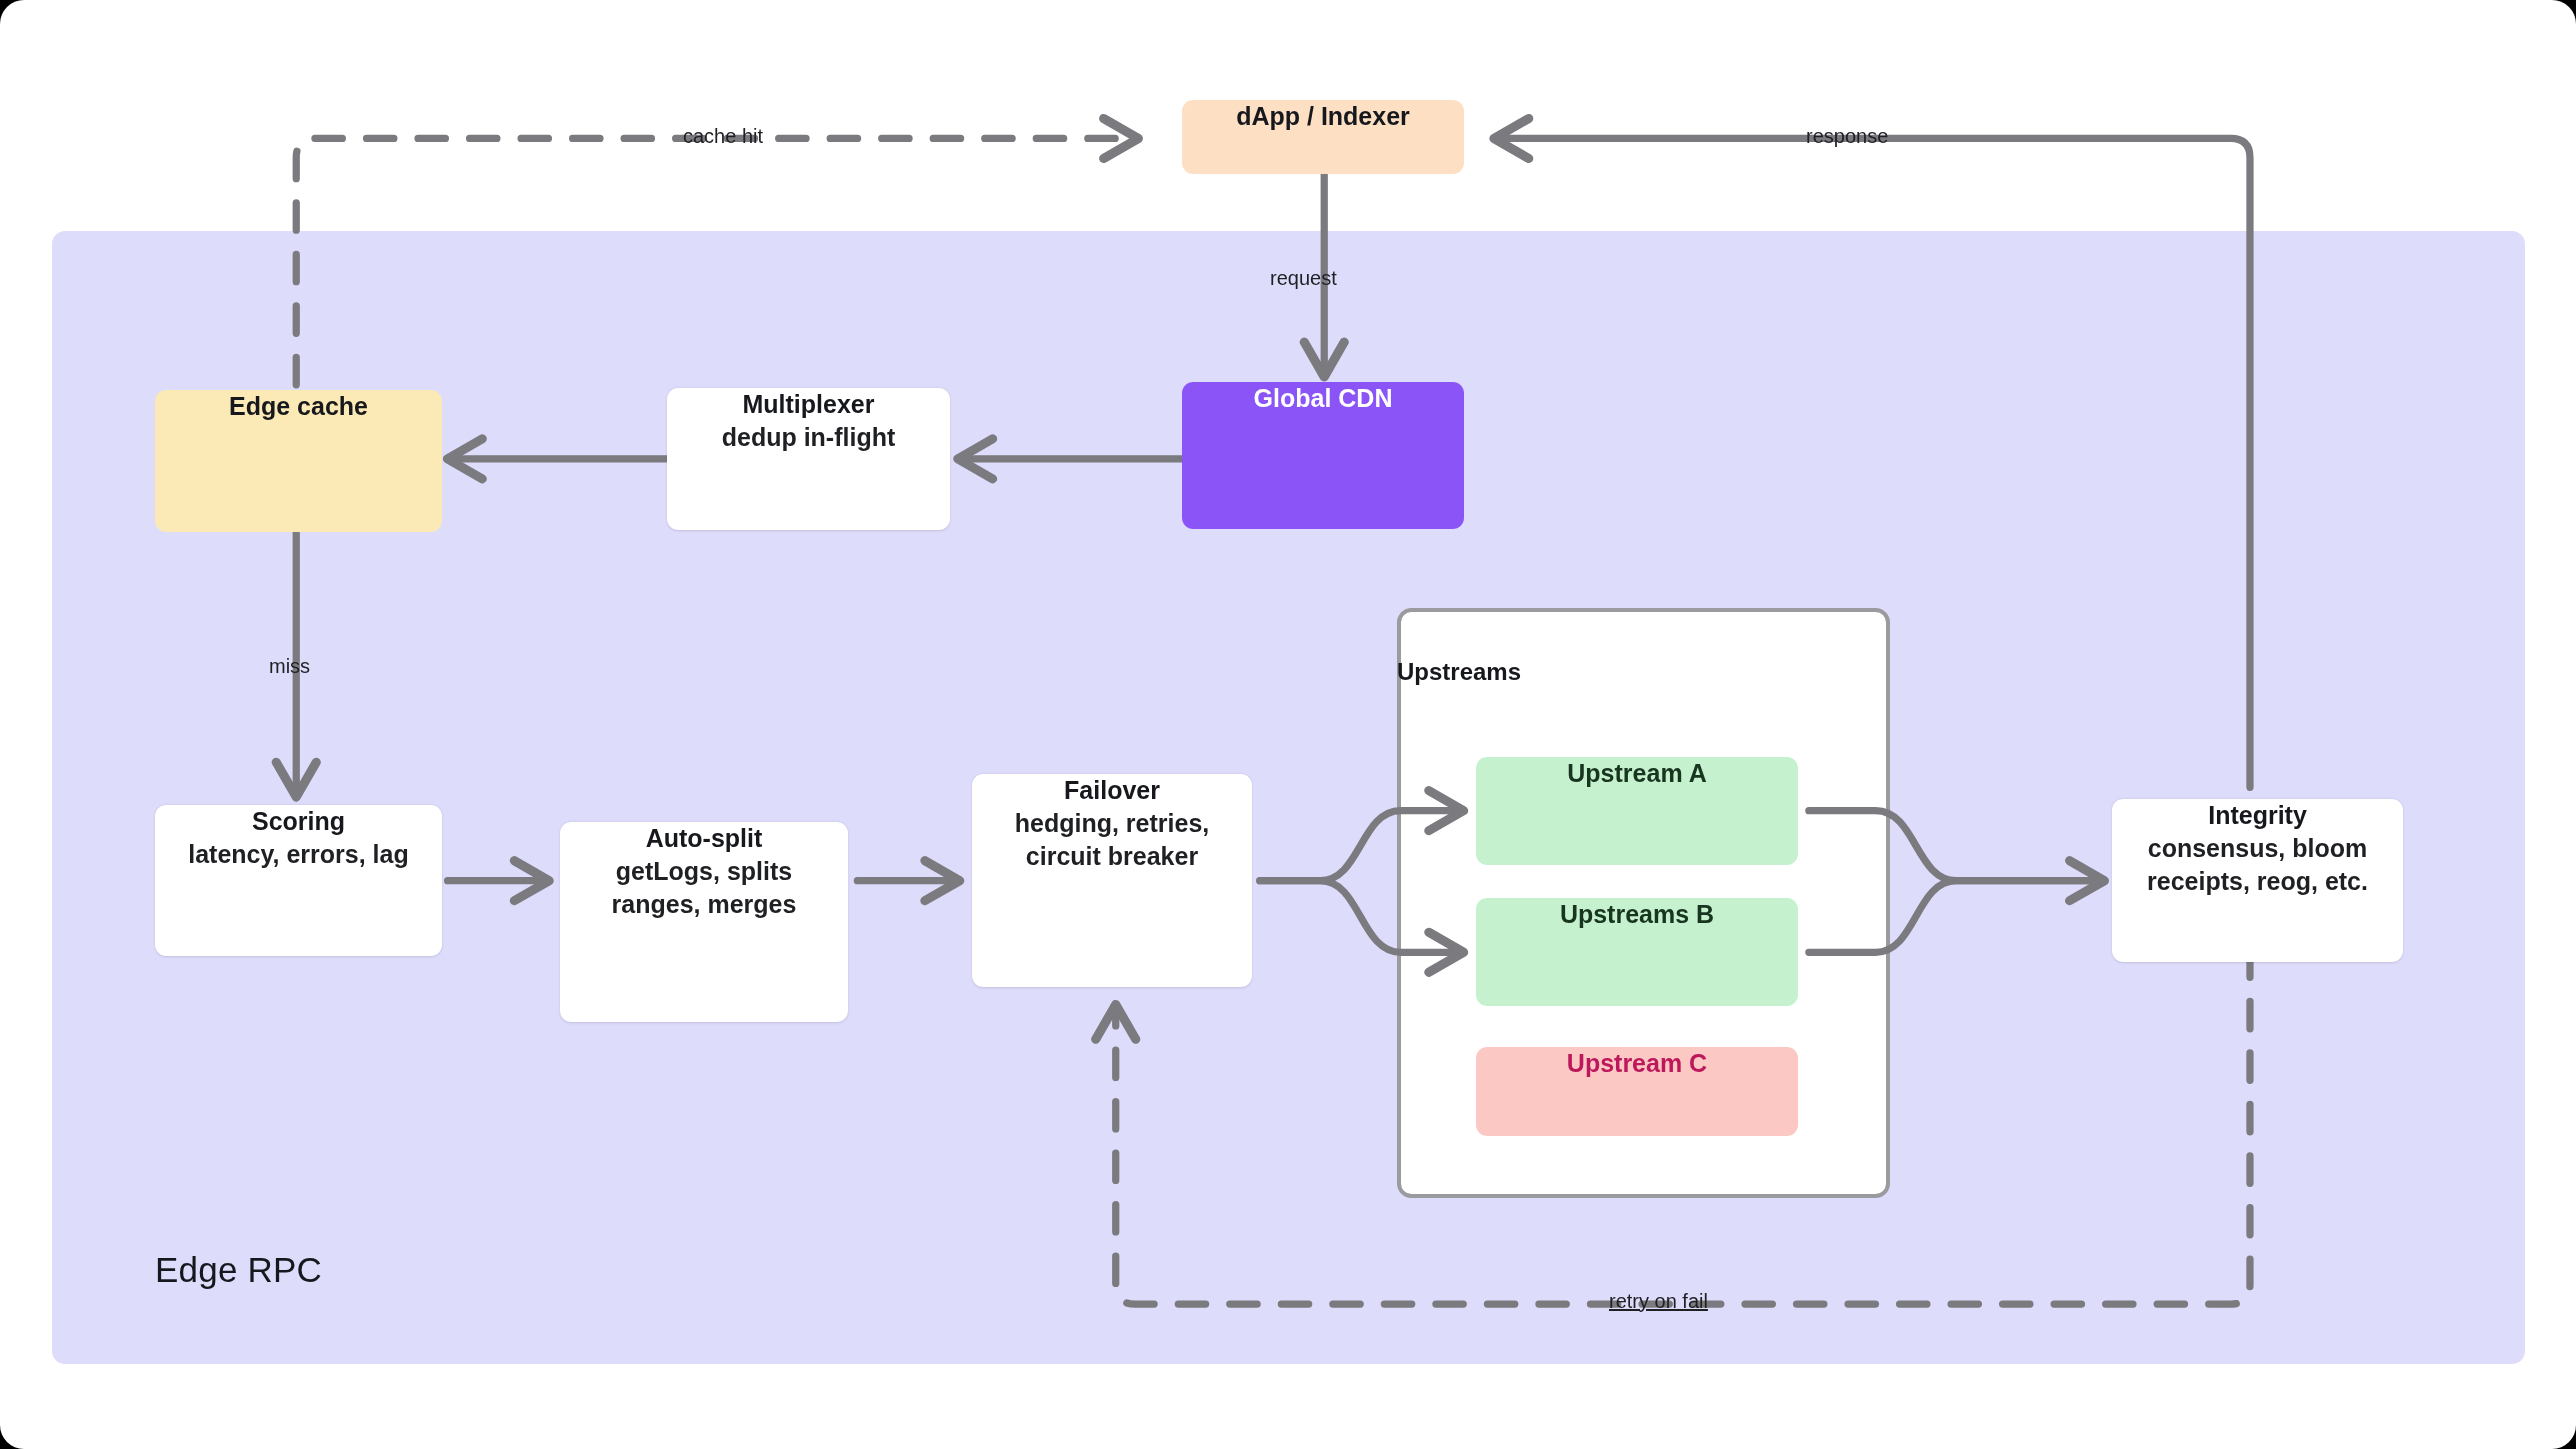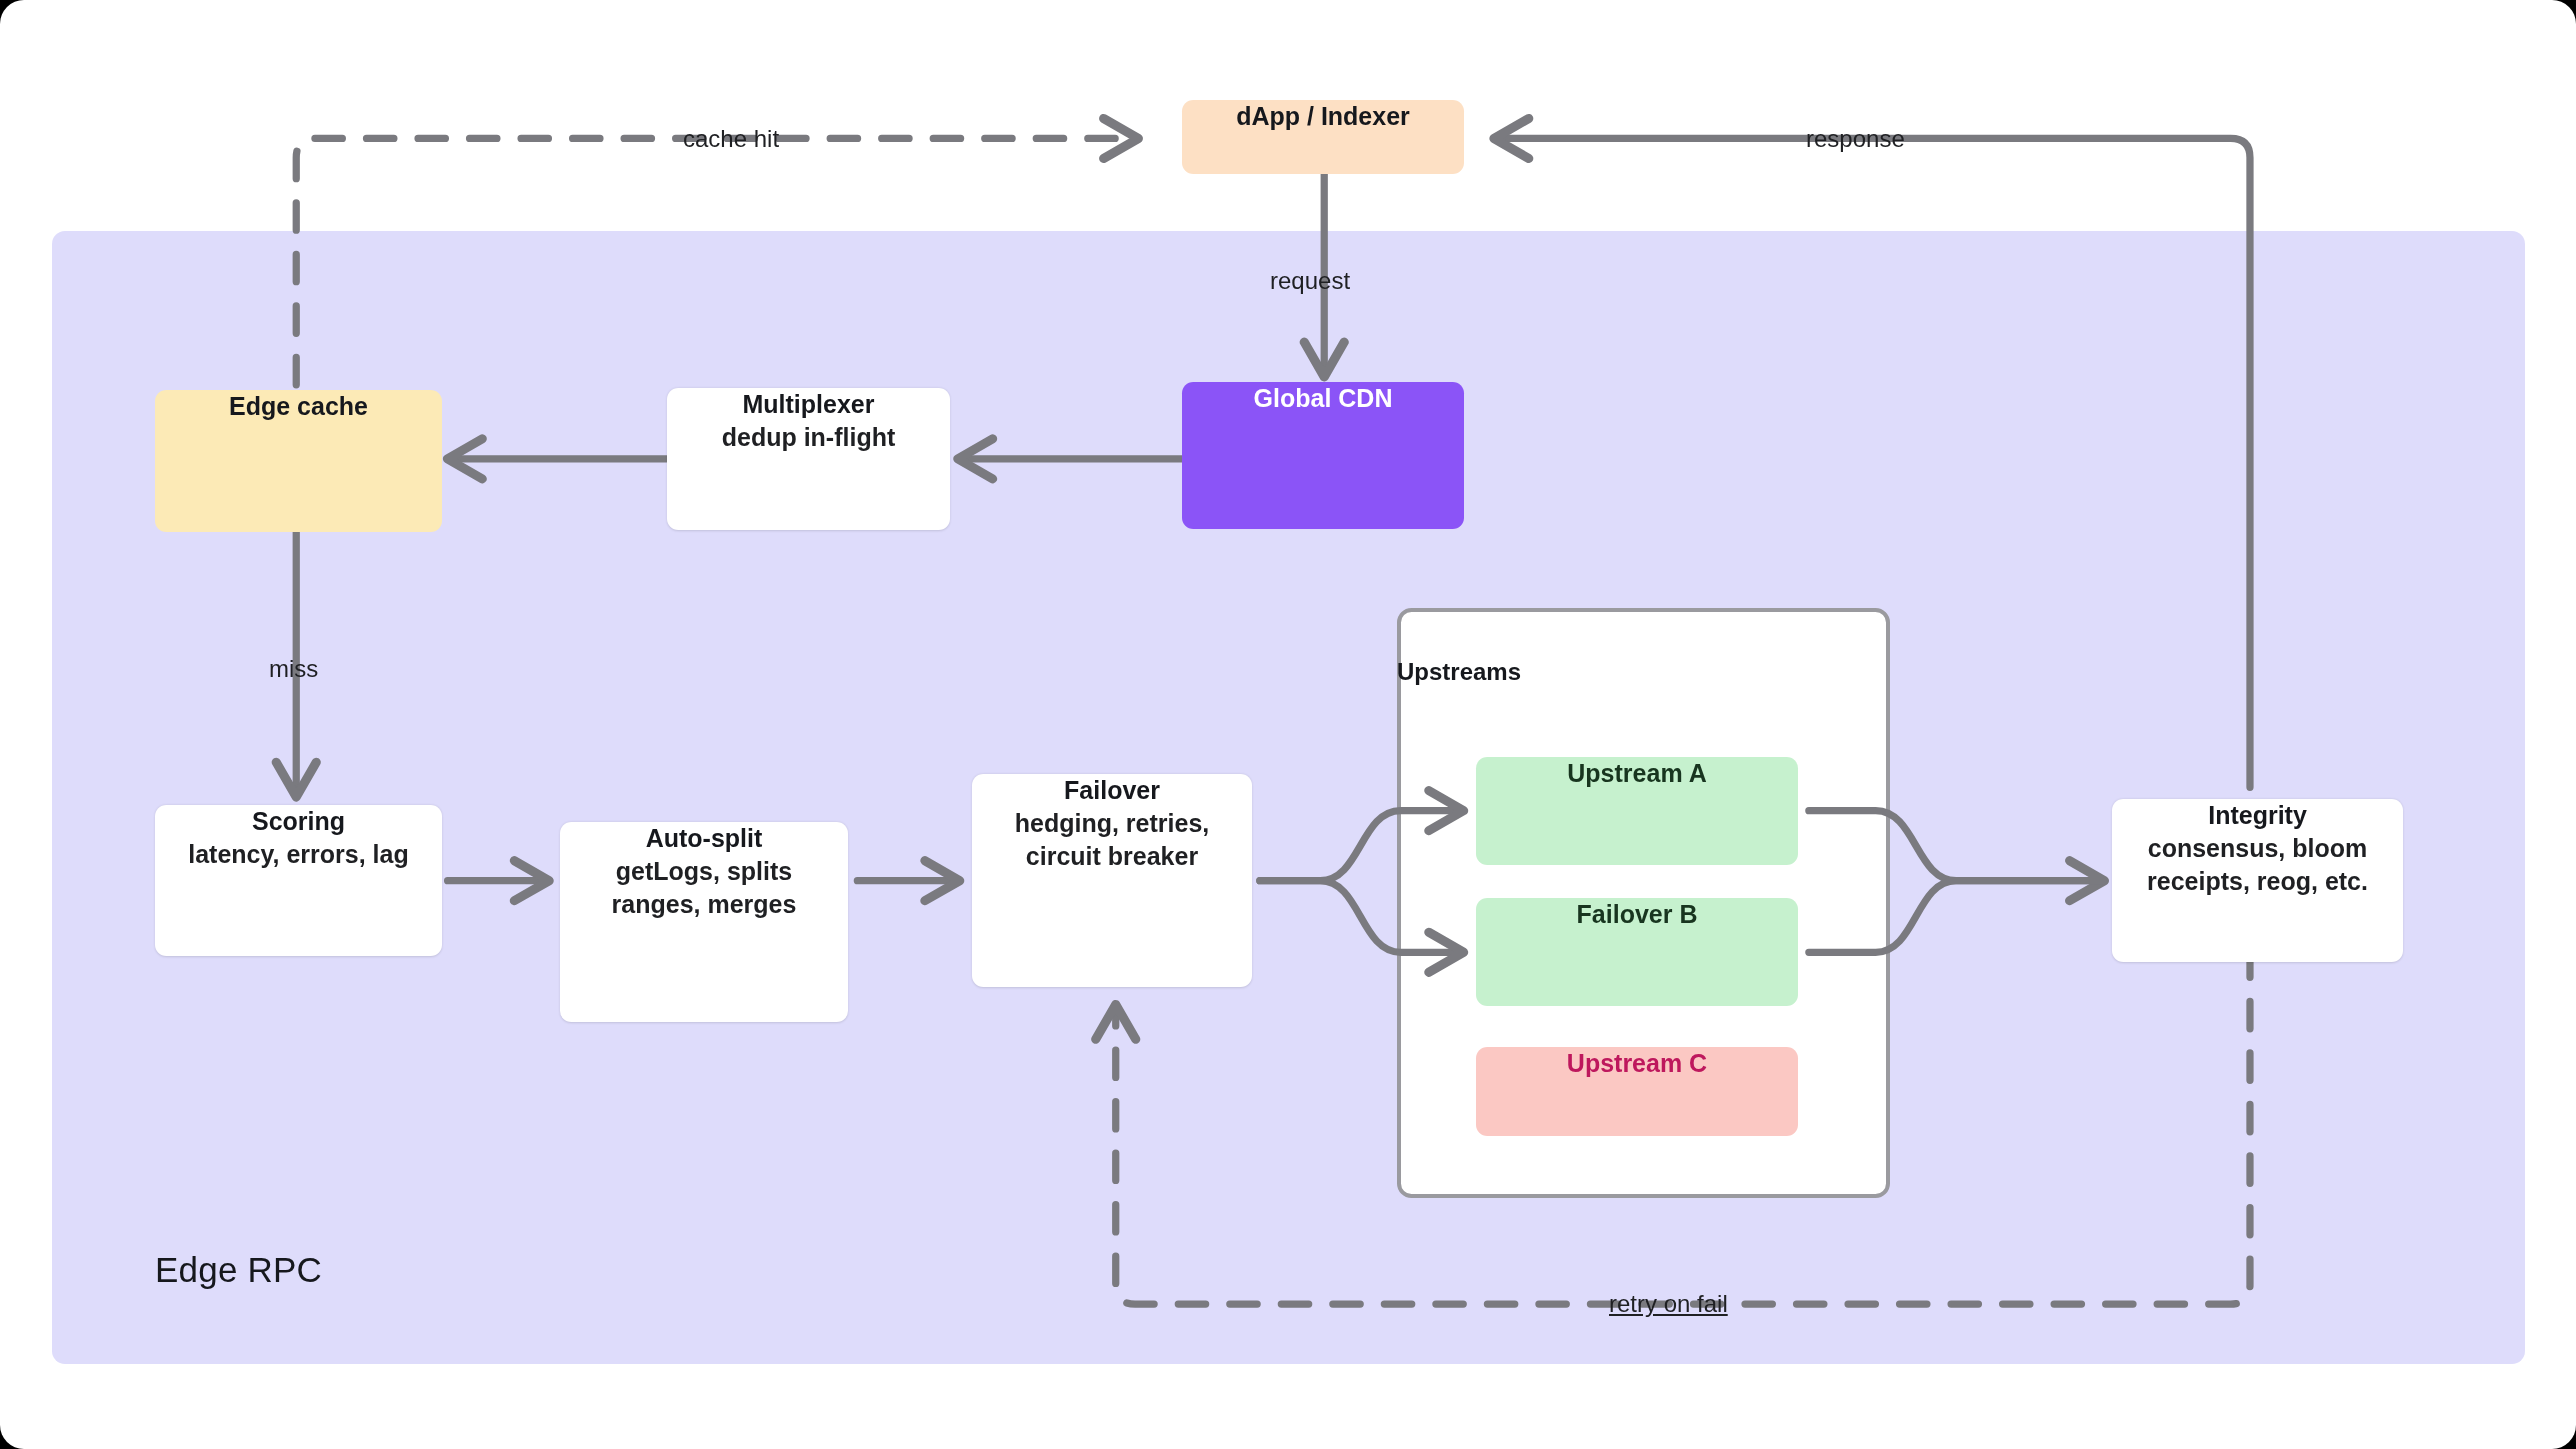--- a/index.html
+++ b/index.html
@@ -103,7 +103,7 @@
 
   .edge-label {
     position: absolute;
-    font-size: 24px;
+    font-size: 20px;
     font-weight: 400;
     color: #1f2023;
     background: transparent;

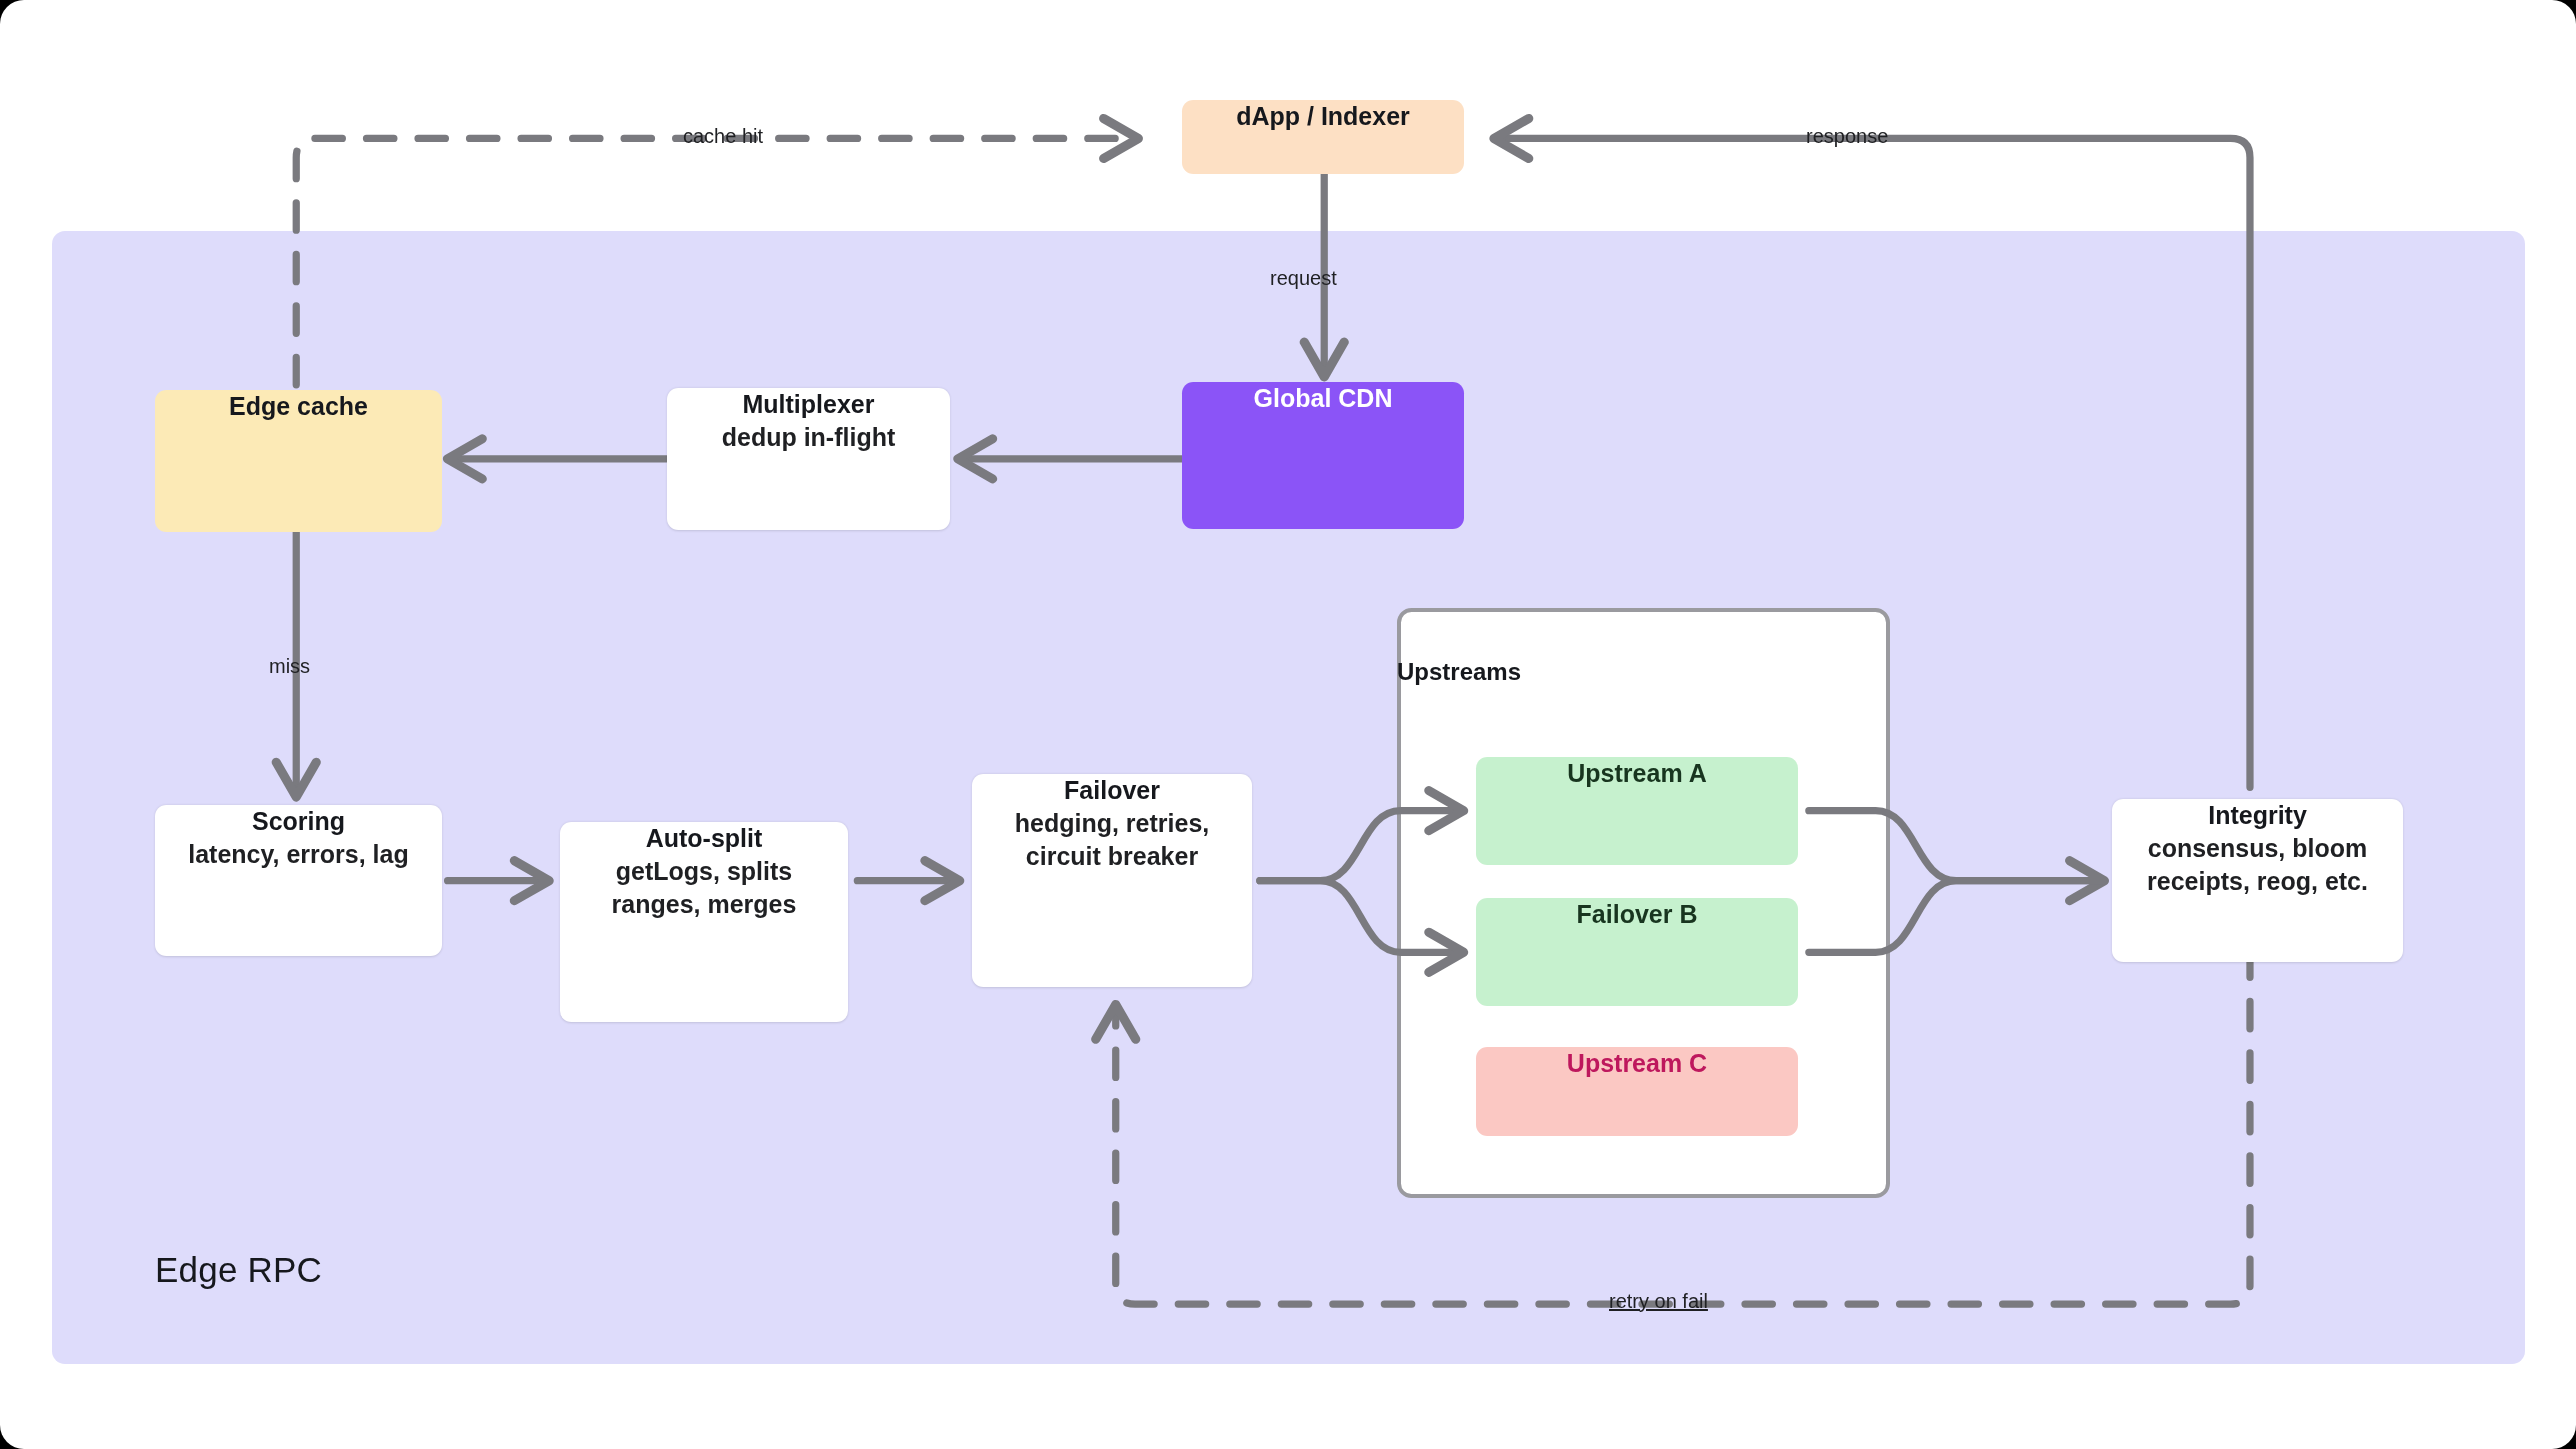--- a/index.html
+++ b/index.html
@@ -204,7 +204,7 @@
   </div>
 
   <div class="node green" style="left:1476px; top:898px; width:322px; height:108px;">
-    <div class="s">Failover B</div>
+    <div class="s">Upstreams B</div>
   </div>
 
   <div class="node pink" style="left:1476px; top:1047px; width:322px; height:89px;">

